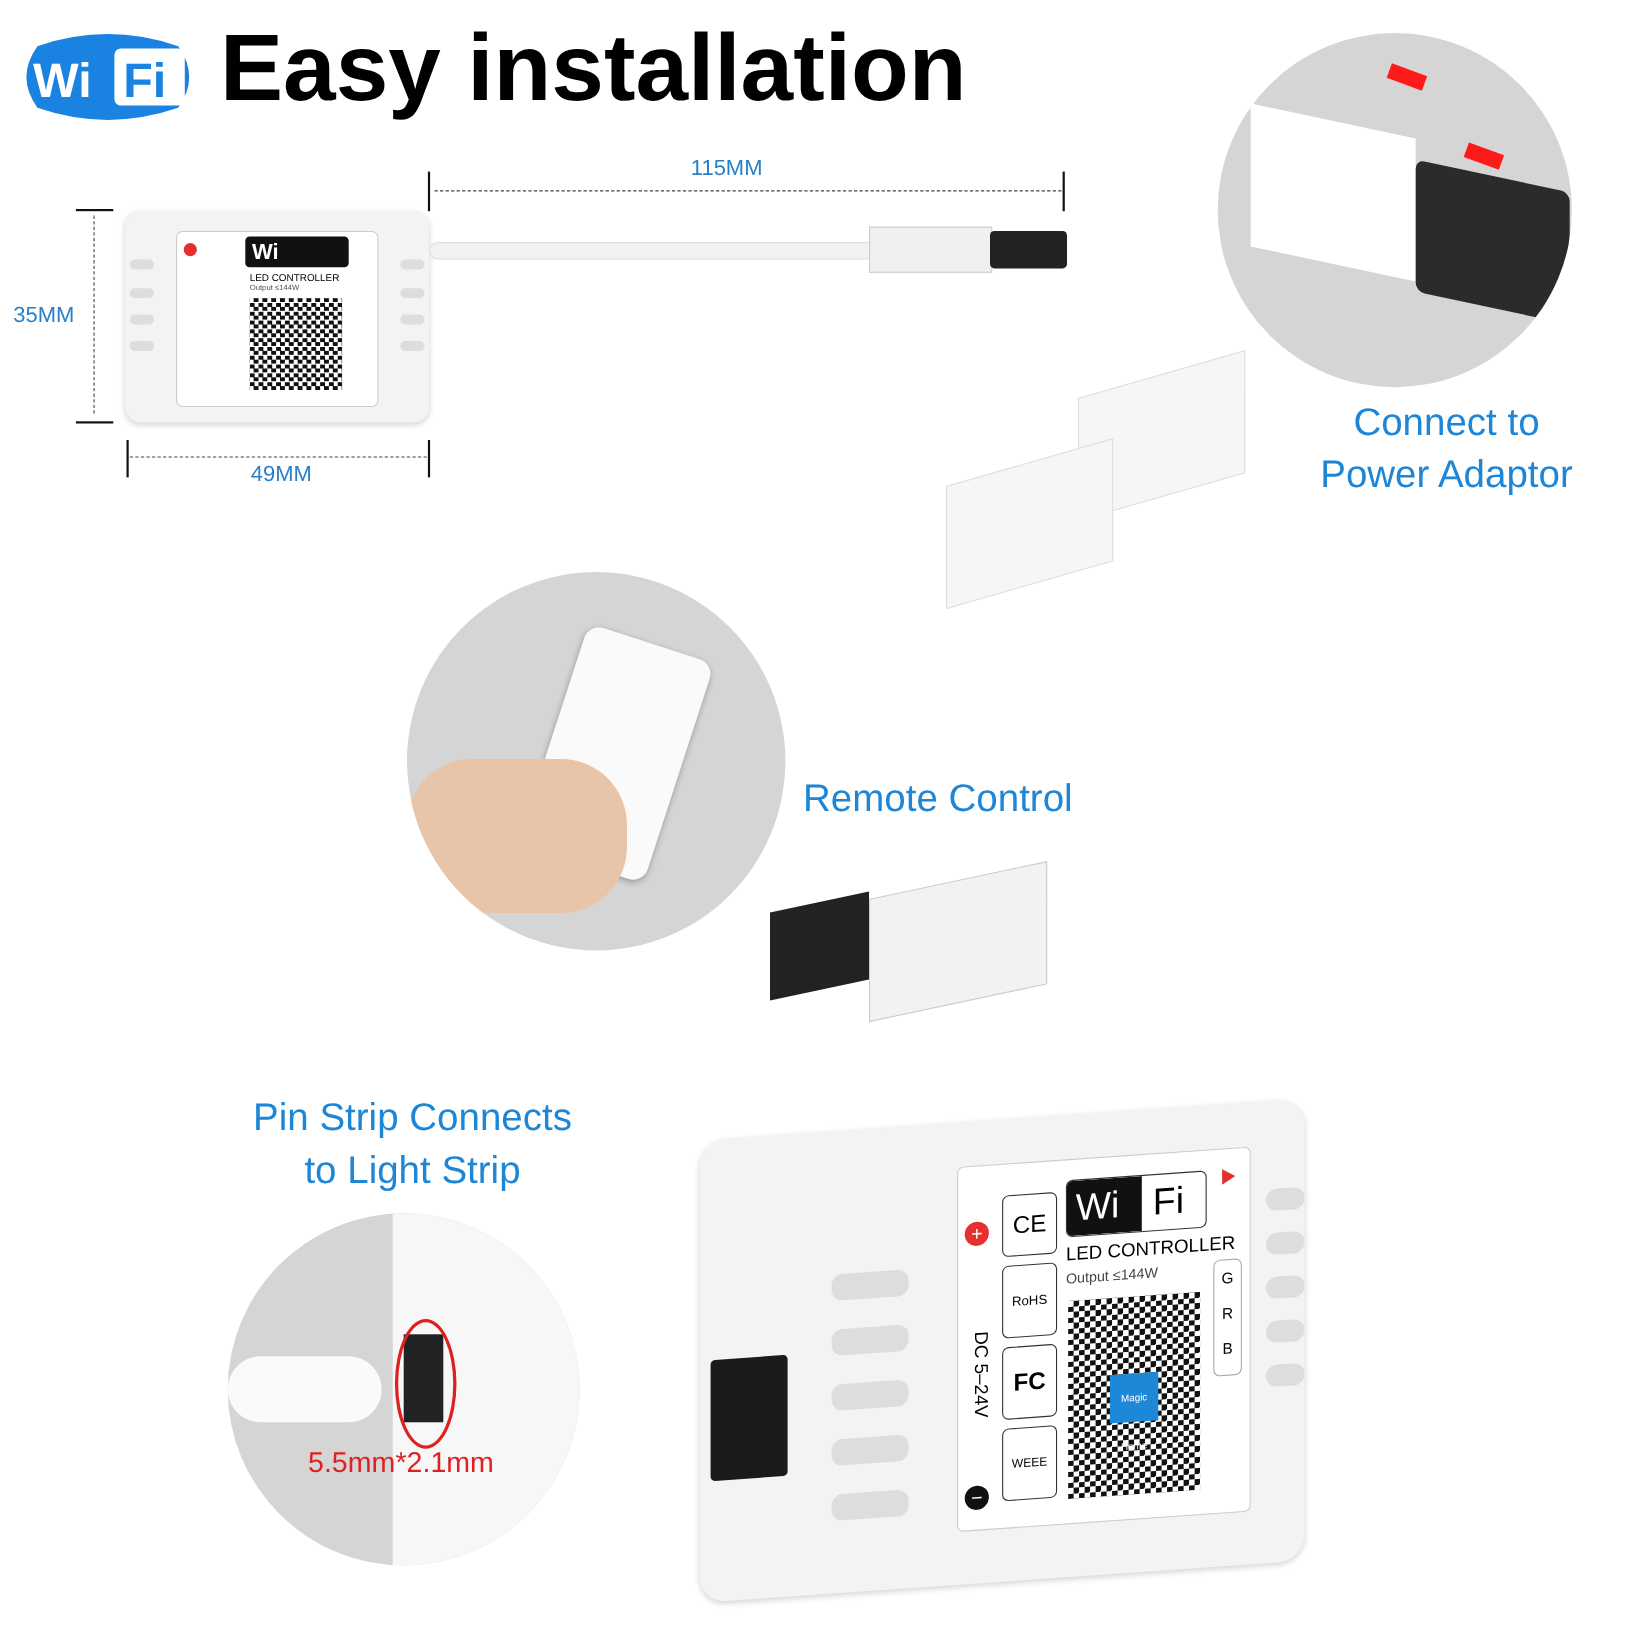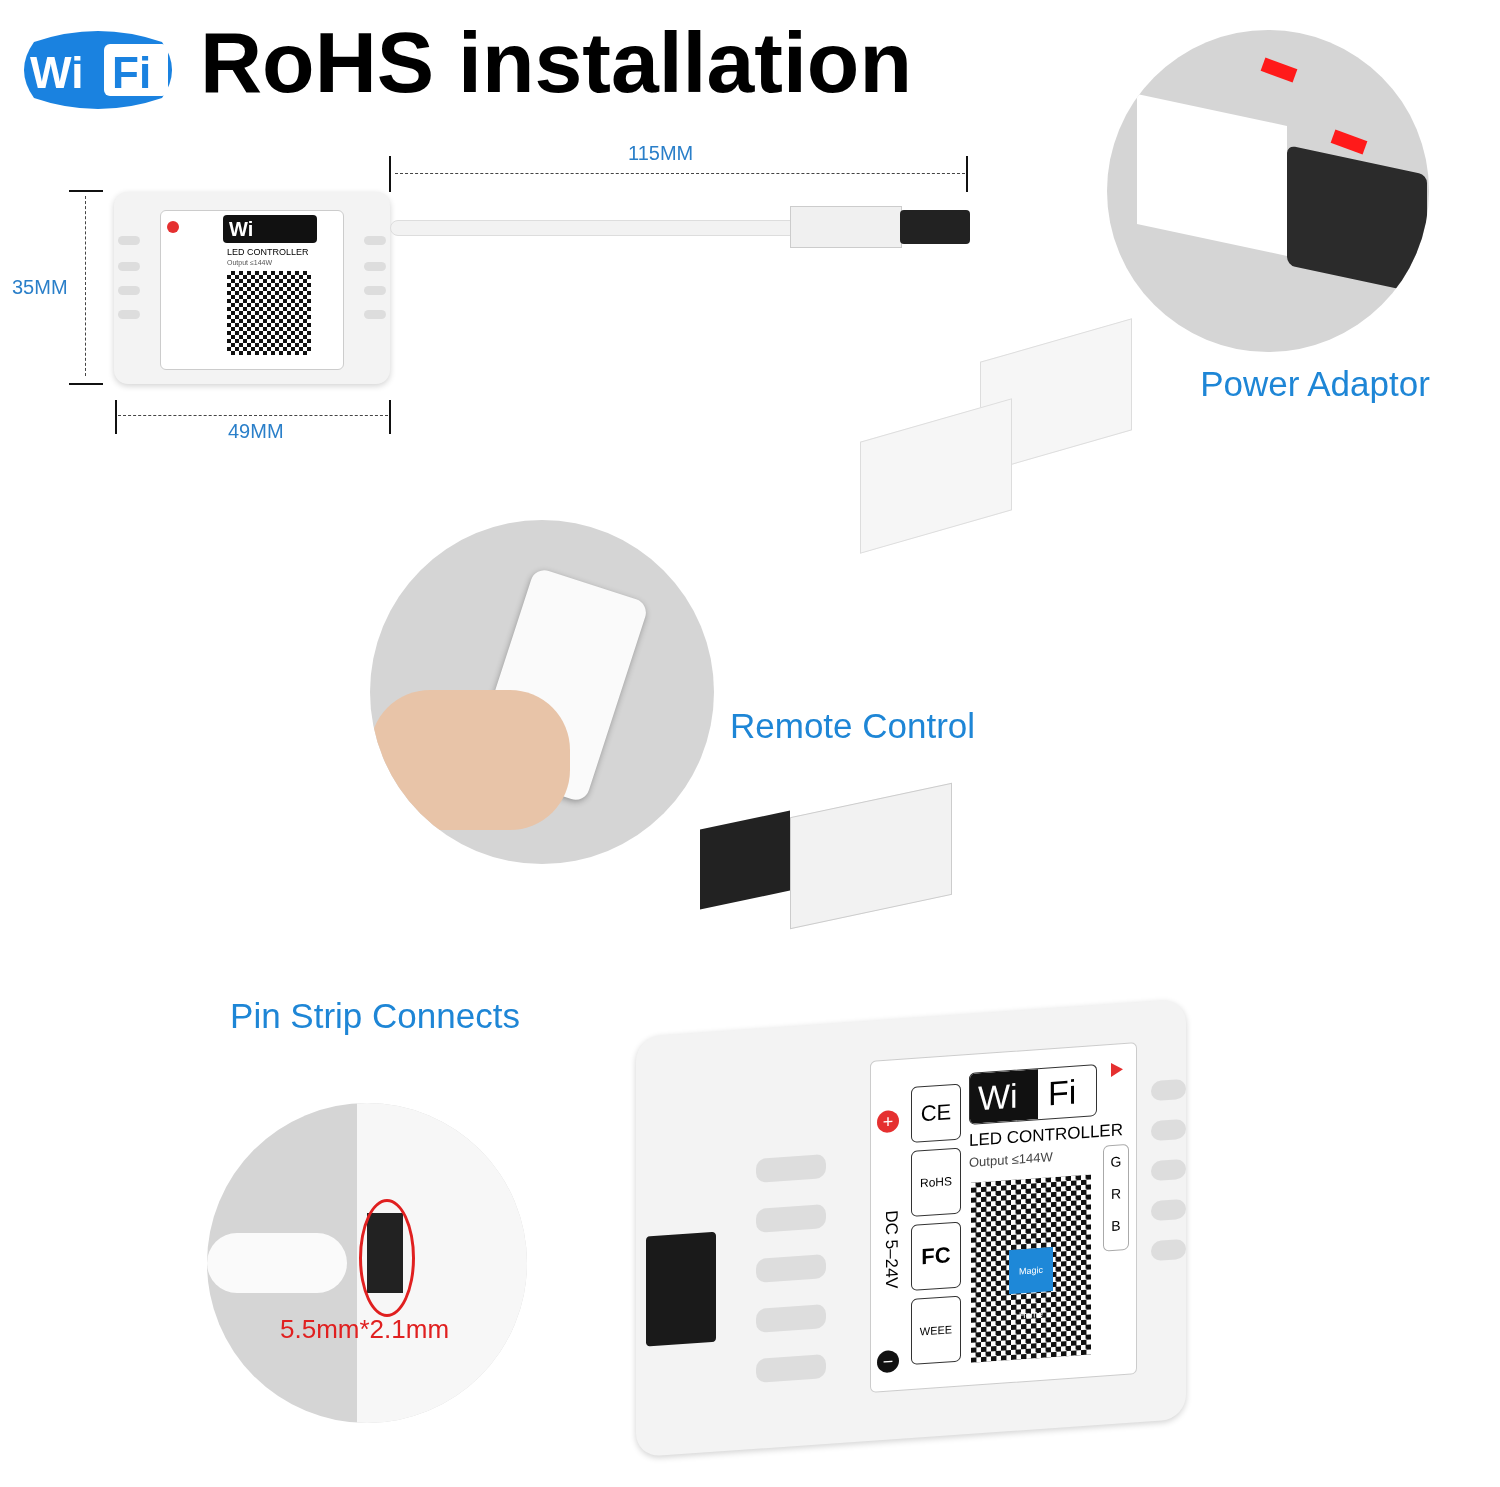--- a/index.html
+++ b/index.html
@@ -31,7 +31,7 @@
     <text x="98" y="60" font-family="Liberation Sans,sans-serif" font-weight="bold" font-size="44" fill="#1a82e0">Fi</text>
   </svg>
 </div>
-<div class="abs title">RoHS installation</div>
+<div class="abs title">Easy installation</div>
 
 <div class="abs" style="left:0;top:140px;width:1000px;height:320px;">
 

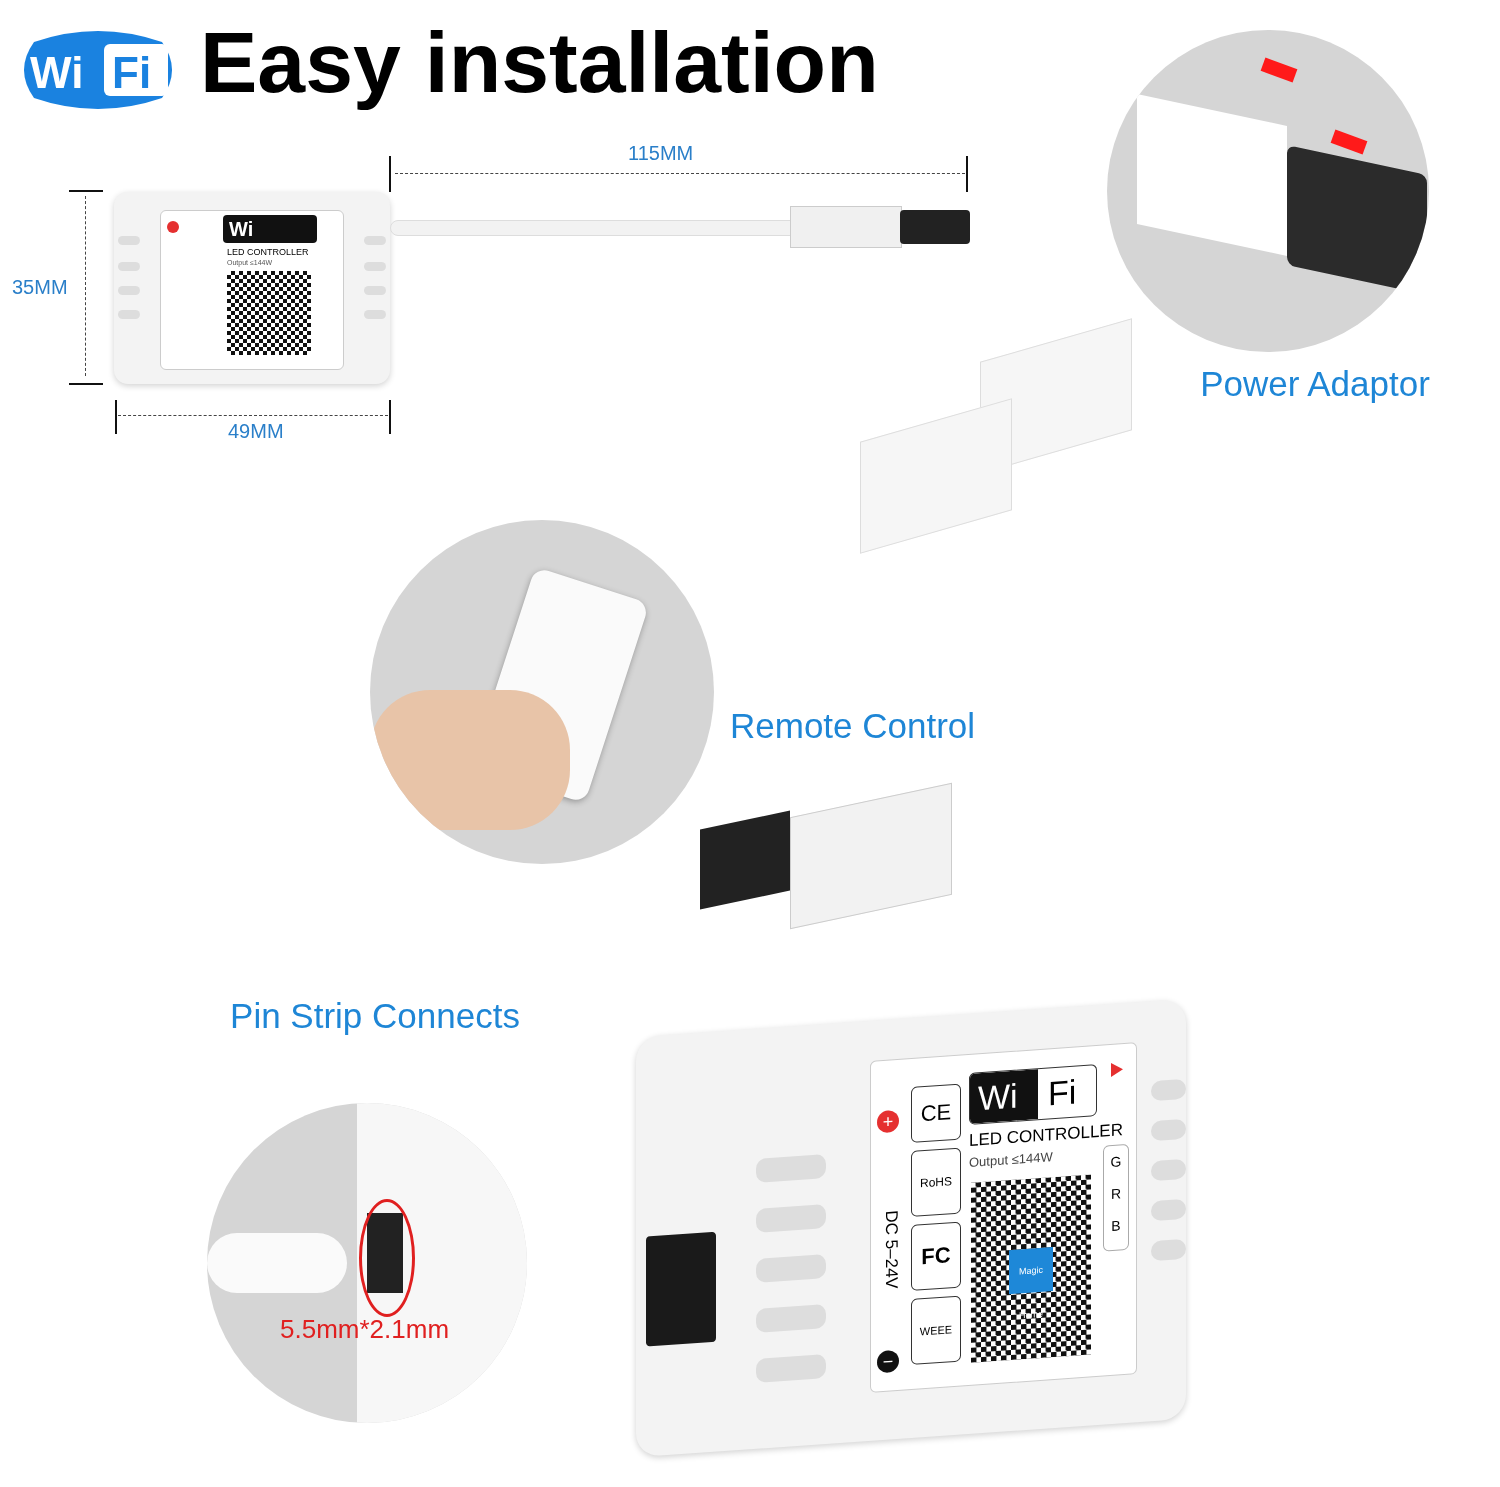--- a/index.html
+++ b/index.html
@@ -80,6 +80,7 @@
   <div class="abs" style="left:225px;top:105px;width:34px;height:14px;background:#ff1a1a;transform:rotate(20deg);"></div>
 </div>
 <div class="abs callout" style="left:1180px;top:360px;width:270px;">
+  <div>Connect to</div>
   <div>Power Adaptor</div>
 </div>
 

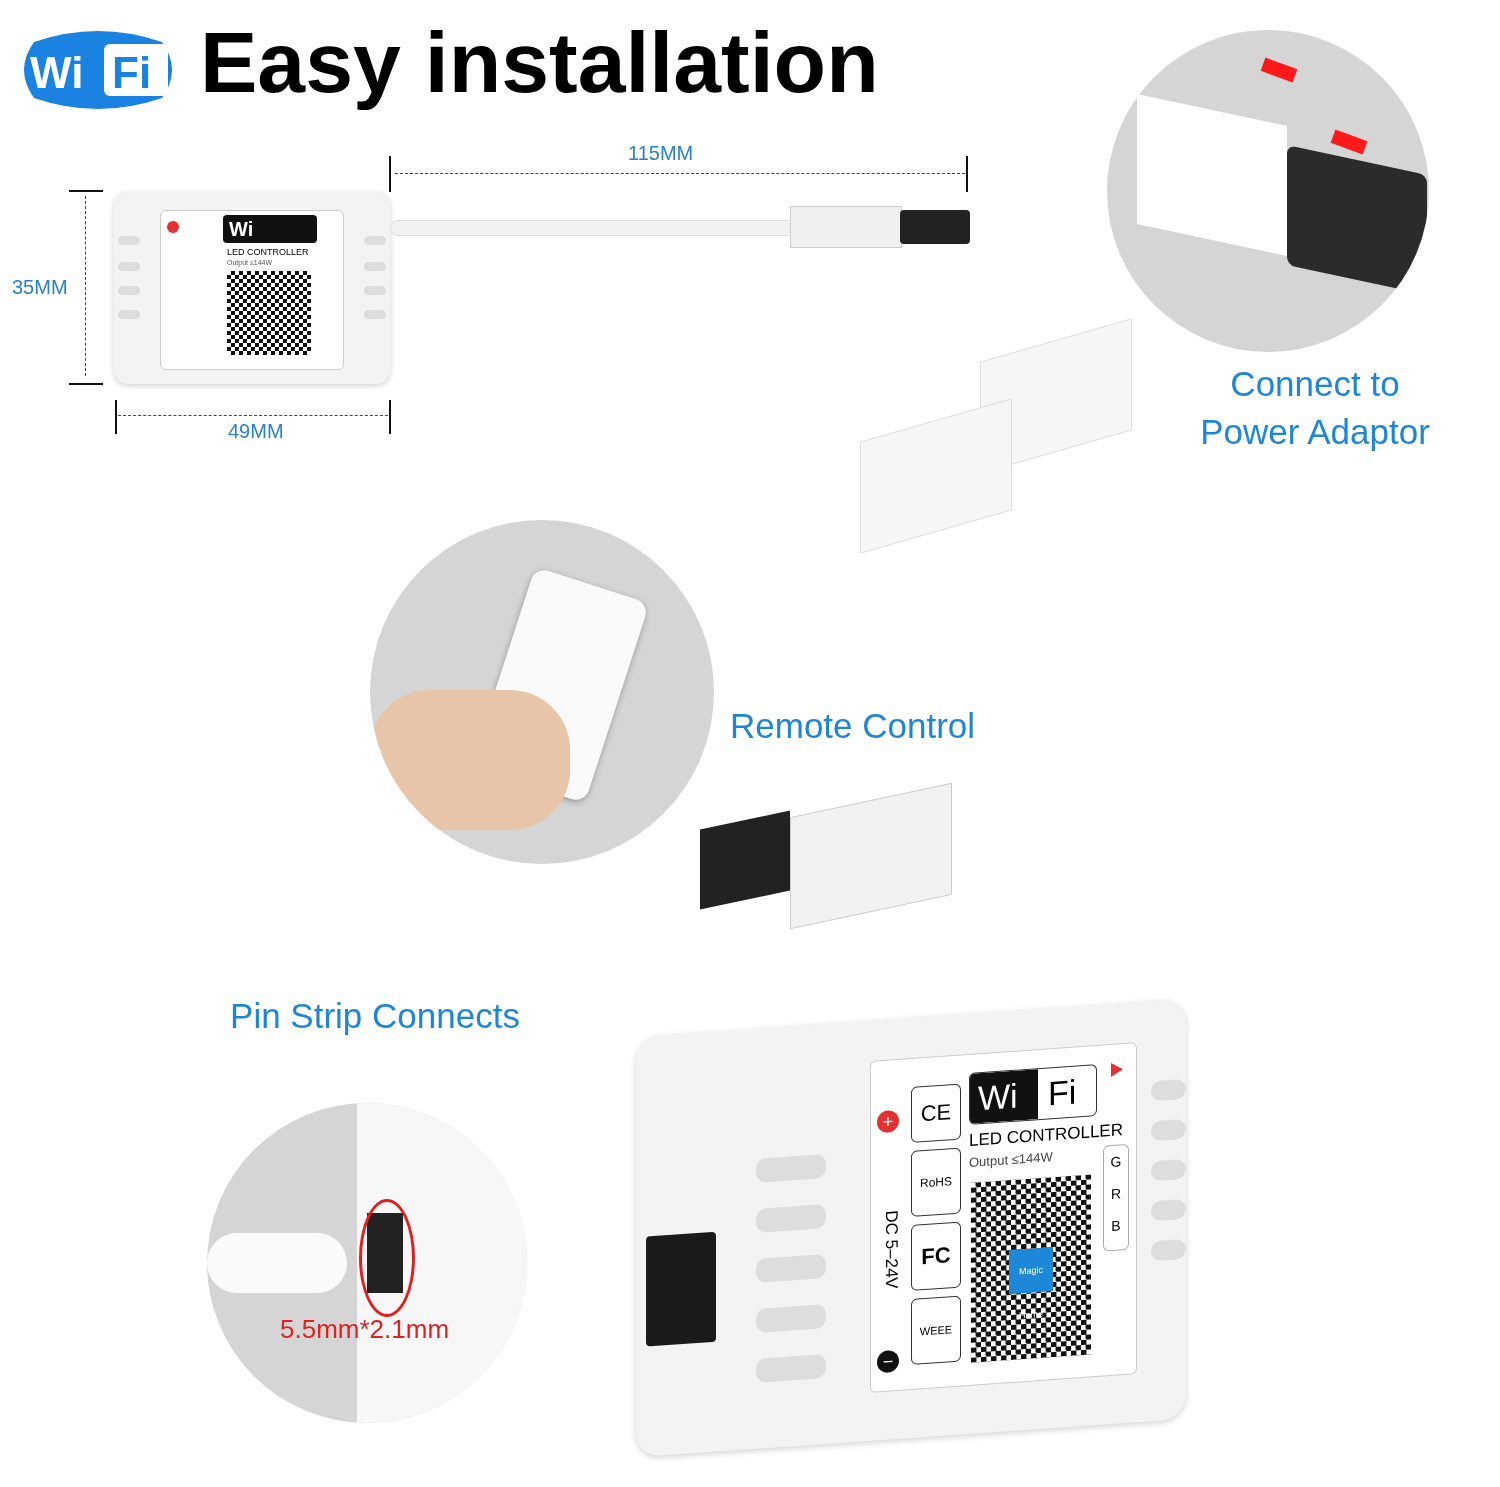--- a/index.html
+++ b/index.html
@@ -101,6 +101,7 @@
 
 <div class="abs callout" style="left:190px;top:992px;width:370px;">
   <div>Pin Strip Connects</div>
+  <div>to Light Strip</div>
 </div>
 <div class="abs circle" style="left:207px;top:1103px;width:320px;height:320px;">
   <div class="abs" style="left:150px;top:0;width:200px;height:320px;background:#f7f7f7;"></div>

